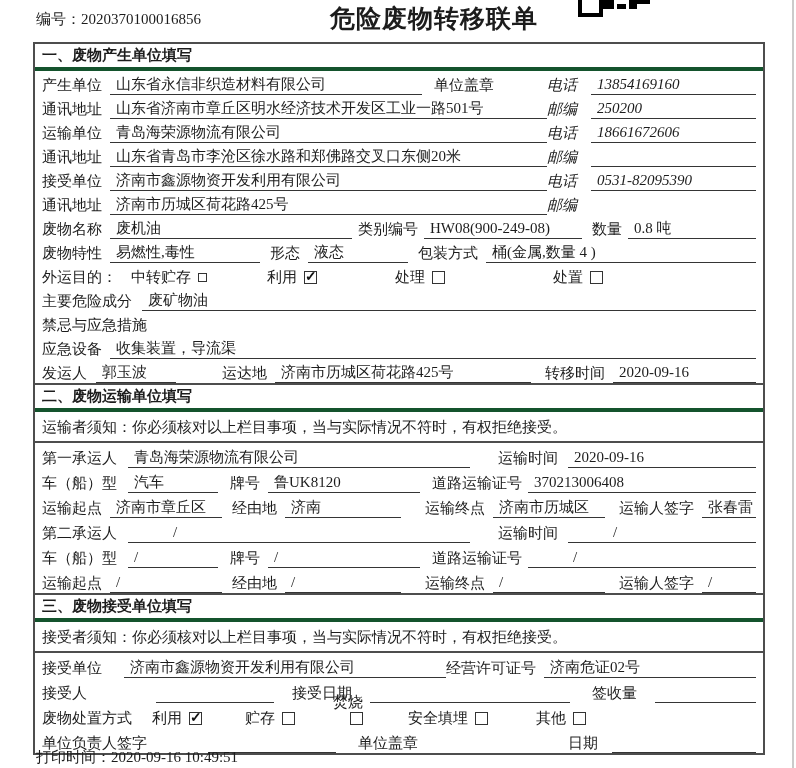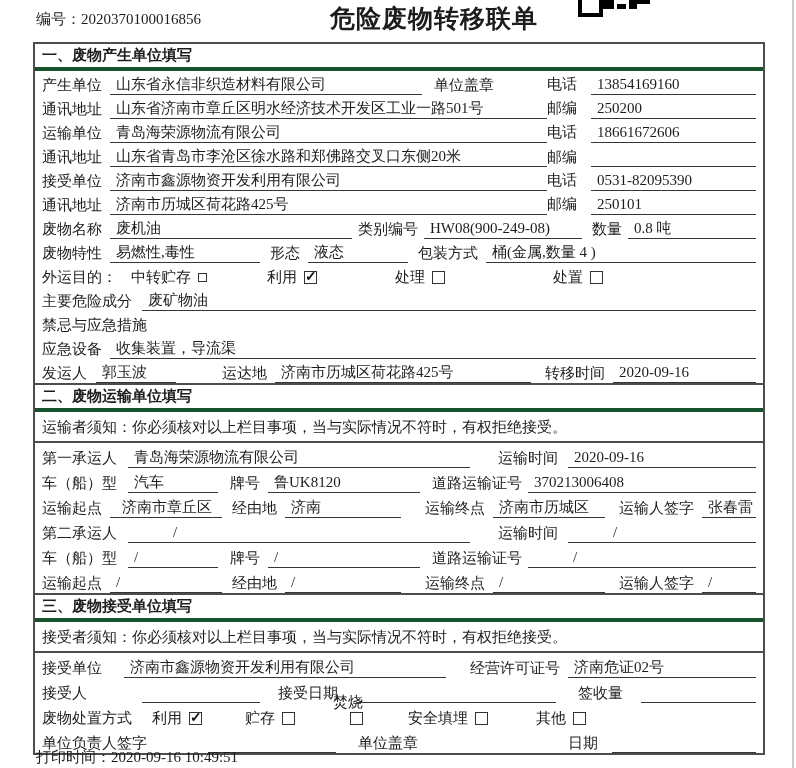--- a/index.html
+++ b/index.html
@@ -30,7 +30,7 @@
   .ctr{}
   .sl{padding-left:45px;}
   .lg{width:505px;flex:none;display:flex;align-items:flex-end;}
-  .rg{flex:1;display:flex;align-items:flex-start;}
+  .rg{flex:1;display:flex;align-items:center;font-style:italic;}
   .lw{width:62px;margin-right:6px;}
   .rl{width:34px;margin-right:10px;flex:none;}
   .cb{position:relative;width:13px;height:13px;border:1.5px solid #333;flex:none;align-self:flex-end;margin:0 0 3px 7px;box-sizing:border-box;}

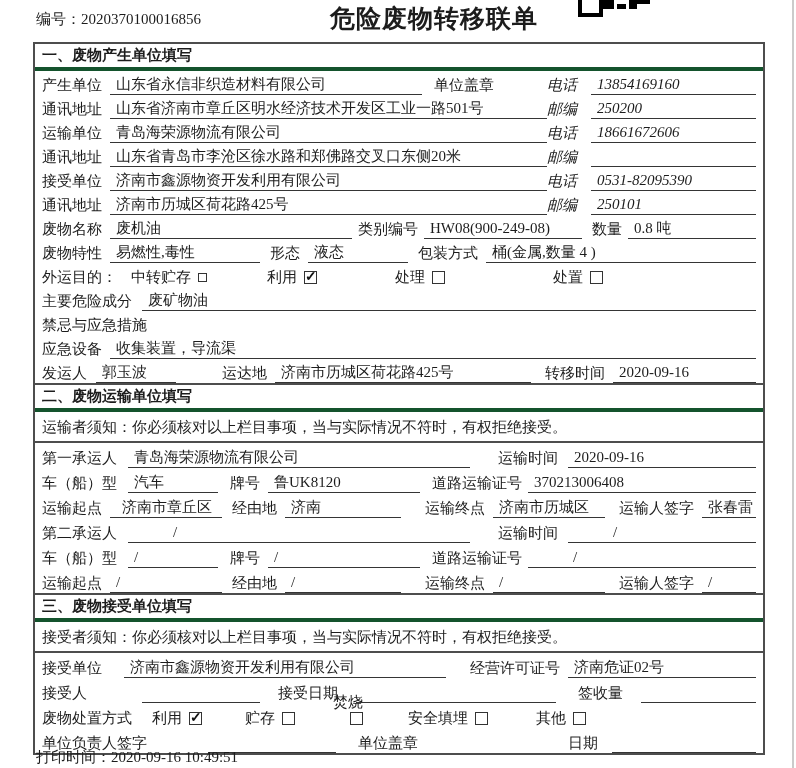--- a/index.html
+++ b/index.html
@@ -125,7 +125,6 @@
       </span>
       <span class="rg">
         <span class="lbl rl">邮编</span>
-        <span class="u fill">250101</span>
       </span>
     </div>
 

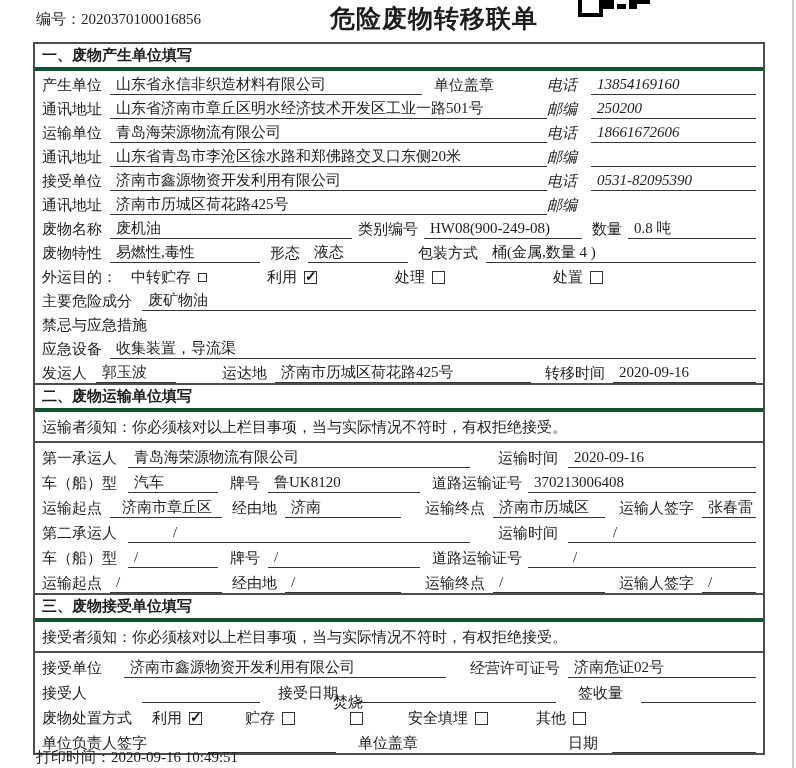--- a/index.html
+++ b/index.html
@@ -212,7 +212,7 @@
 
     <div class="row">
       <span class="lbl lw">运输起点</span>
-      <span class="u" style="width:112px;text-align:center;">济南市章丘区</span>
+      <span class="u" style="width:112px;">济南市章丘区</span>
       <span class="lbl" style="margin-left:10px;">经由地</span>
       <span class="u" style="width:116px;margin-left:8px;">济南</span>
       <span class="lbl" style="margin-left:24px;">运输终点</span>

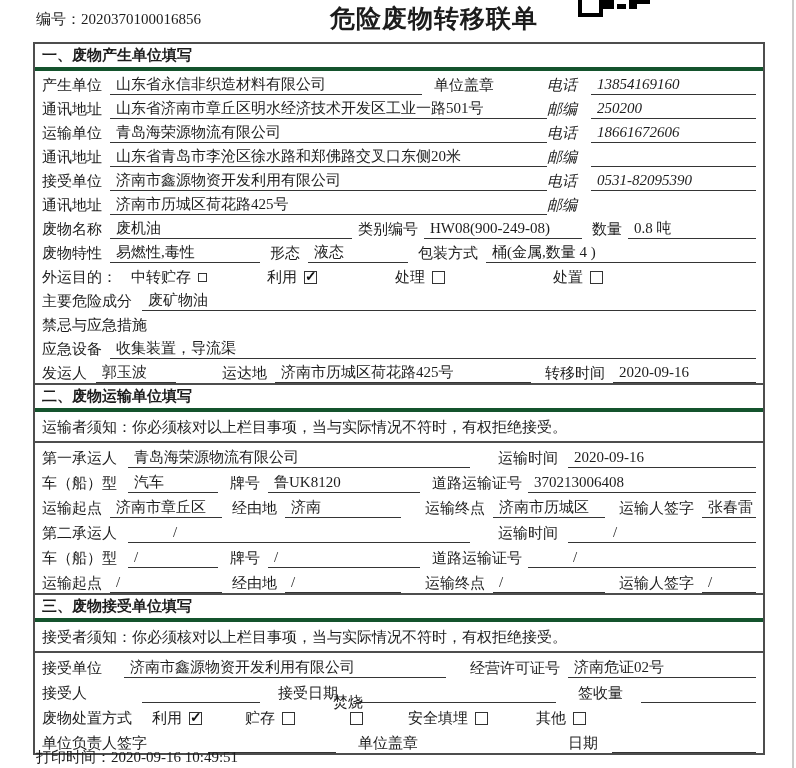--- a/index.html
+++ b/index.html
@@ -256,7 +256,7 @@
     <div class="row">
       <span class="lbl lw">接受单位</span>
       <span class="u" style="width:322px;margin-left:14px;">济南市鑫源物资开发利用有限公司</span>
-      <span class="lbl" style="margin-left:24px;">经营许可证号</span>
+      <span class="lbl" style="margin-left:0;">经营许可证号</span>
       <span class="u fill" style="margin-left:8px;">济南危证02号</span>
     </div>
 

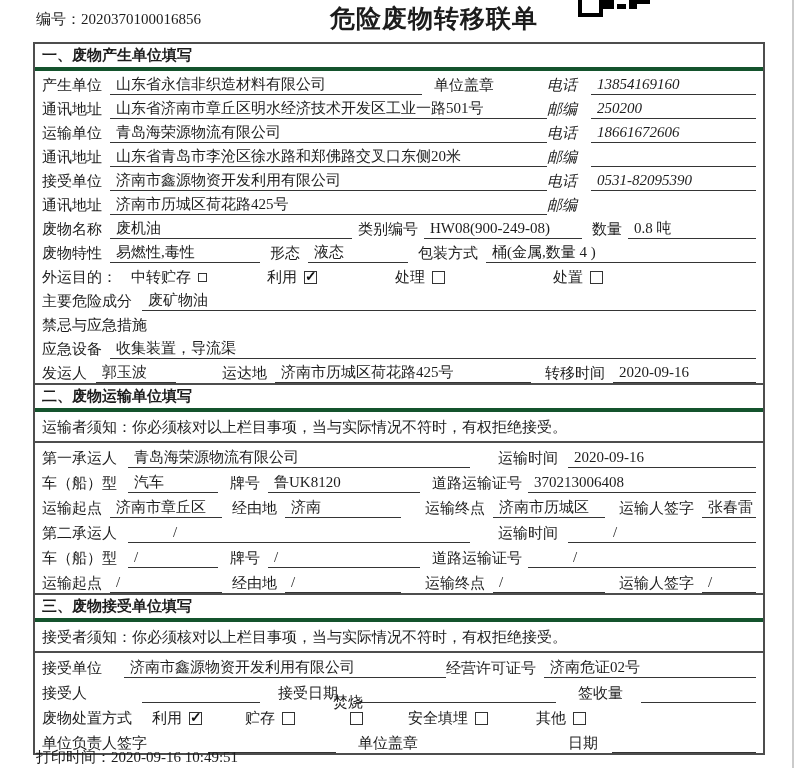--- a/index.html
+++ b/index.html
@@ -261,7 +261,7 @@
     </div>
 
     <div class="row">
-      <span class="lbl" style="width:48px;margin-right:2px;">接受人</span>
+      <span class="lbl" style="width:48px;margin-right:16px;">接受人</span>
       <span class="u" style="width:118px;margin-left:50px;"></span>
       <span class="lbl" style="margin-left:18px;">接受日期</span>
       <span class="u" style="width:200px;margin-left:18px;"></span>

